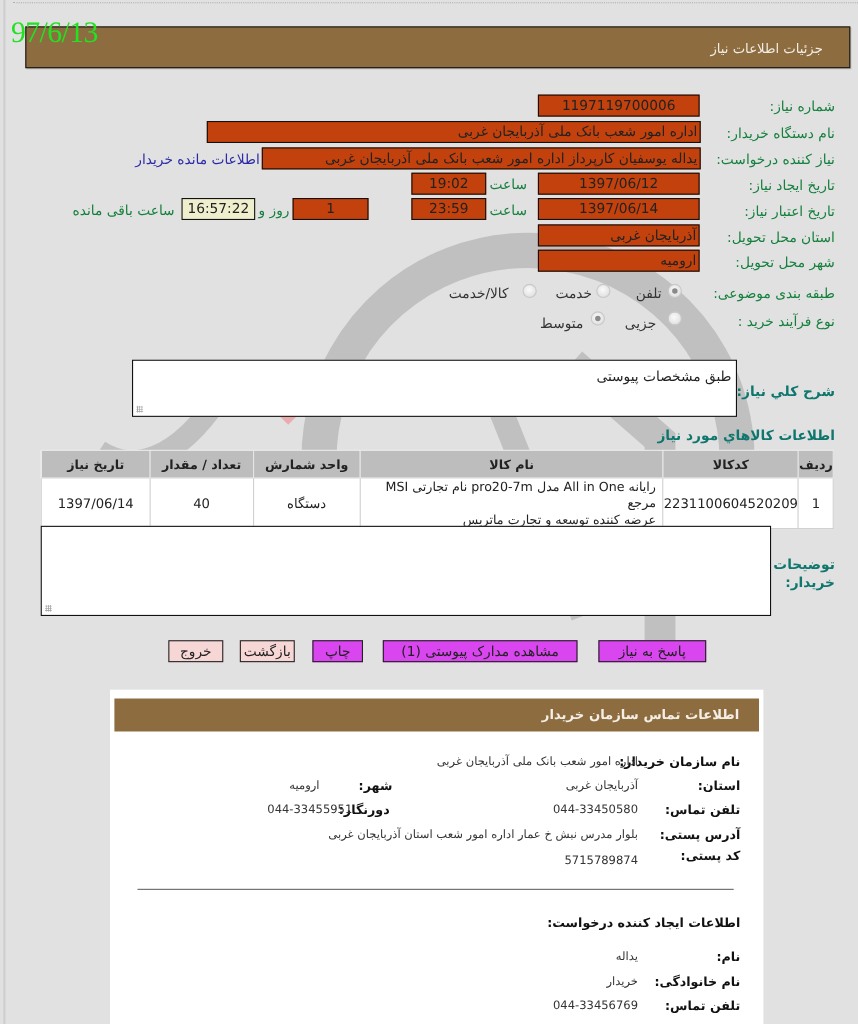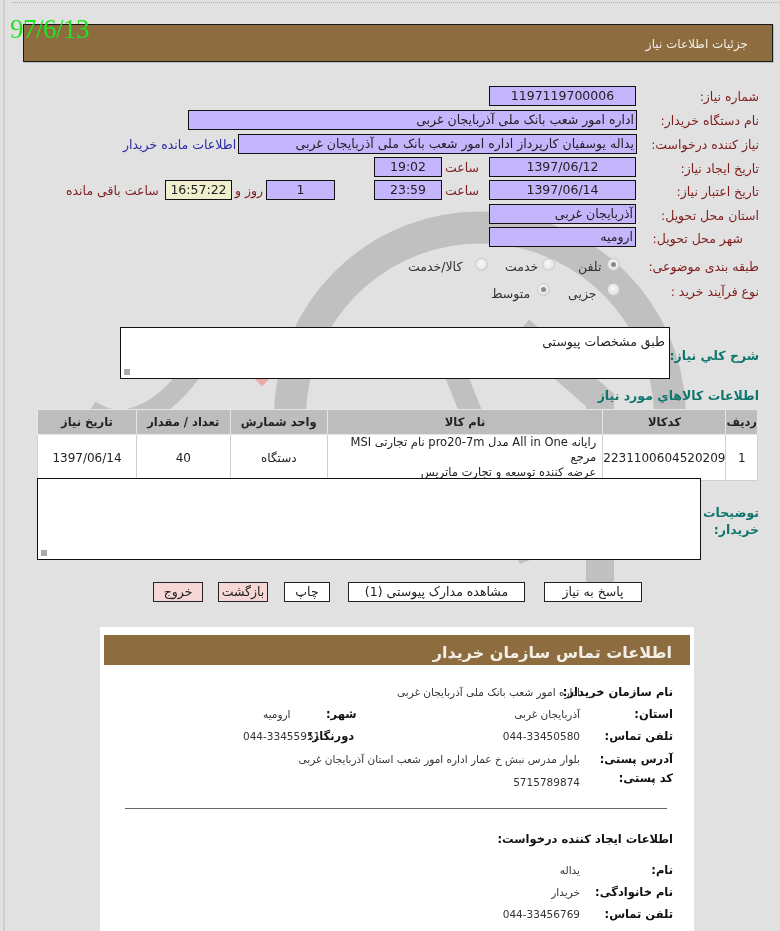--- a/index.html
+++ b/index.html
@@ -39,7 +39,7 @@
     font-size: 12.5px; color: #7f1d1d; white-space: nowrap;
   }
   .box {
-    position: absolute; background: #c4b5fd; border: 1px solid #111;
+    position: absolute; background: #c2410c; border: 1px solid #111;
     height: 20px; font-size: 12.5px; line-height: 18px; white-space: nowrap;
     overflow: hidden; direction: rtl;
   }

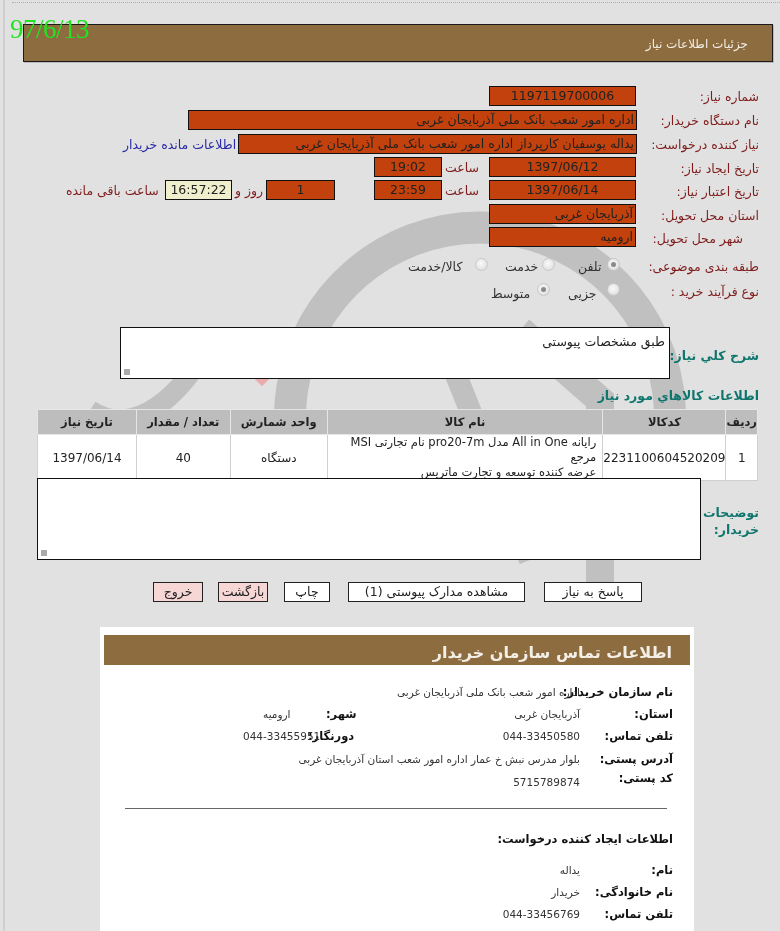--- a/index.html
+++ b/index.html
@@ -36,7 +36,7 @@
 
   .lbl {
     position: absolute; direction: rtl; text-align: right;
-    font-size: 12.5px; color: #7f1d1d; white-space: nowrap;
+    font-size: 12.5px; color: #15803d; white-space: nowrap;
   }
   .box {
     position: absolute; background: #c2410c; border: 1px solid #111;

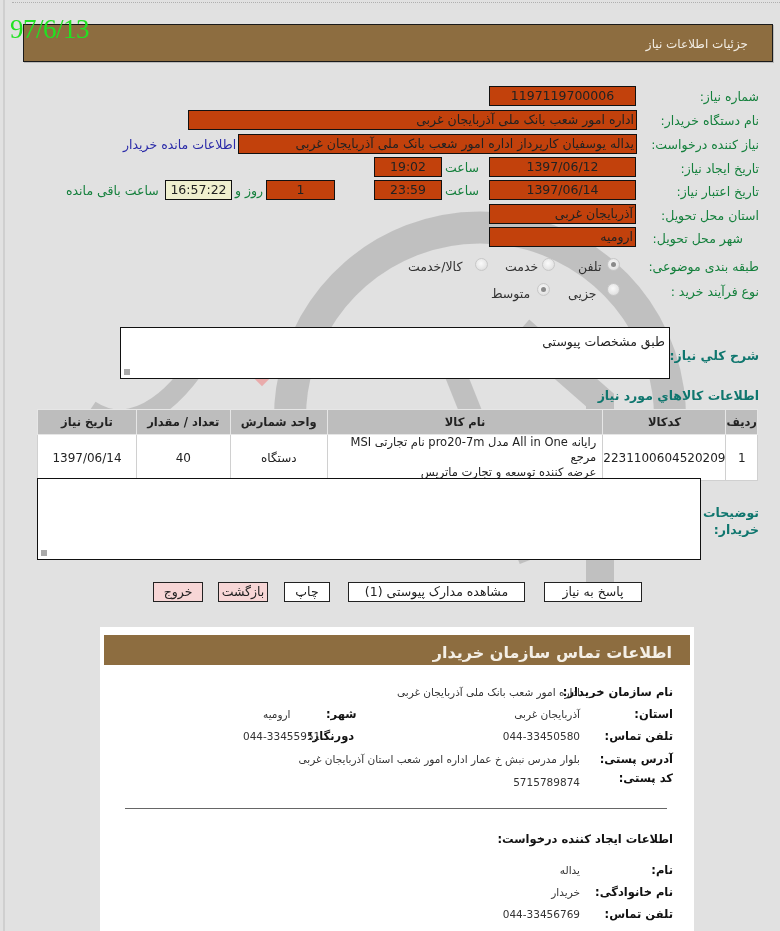--- a/index.html
+++ b/index.html
@@ -162,7 +162,7 @@
 <span class="lbl" style="right:21px; top:208px;">استان محل تحویل:</span>
 <div class="box rtl" style="left:489px; top:204px; width:147px;">آذربایجان غربی</div>
 
-<span class="lbl" style="right:37px; top:231px;">شهر محل تحویل:</span>
+<span class="lbl" style="right:21px; top:231px;">شهر محل تحویل:</span>
 <div class="box rtl" style="left:489px; top:227px; width:147px;">ارومیه</div>
 
 <span class="lbl" style="right:21px; top:259px;">طبقه بندی موضوعی:</span>

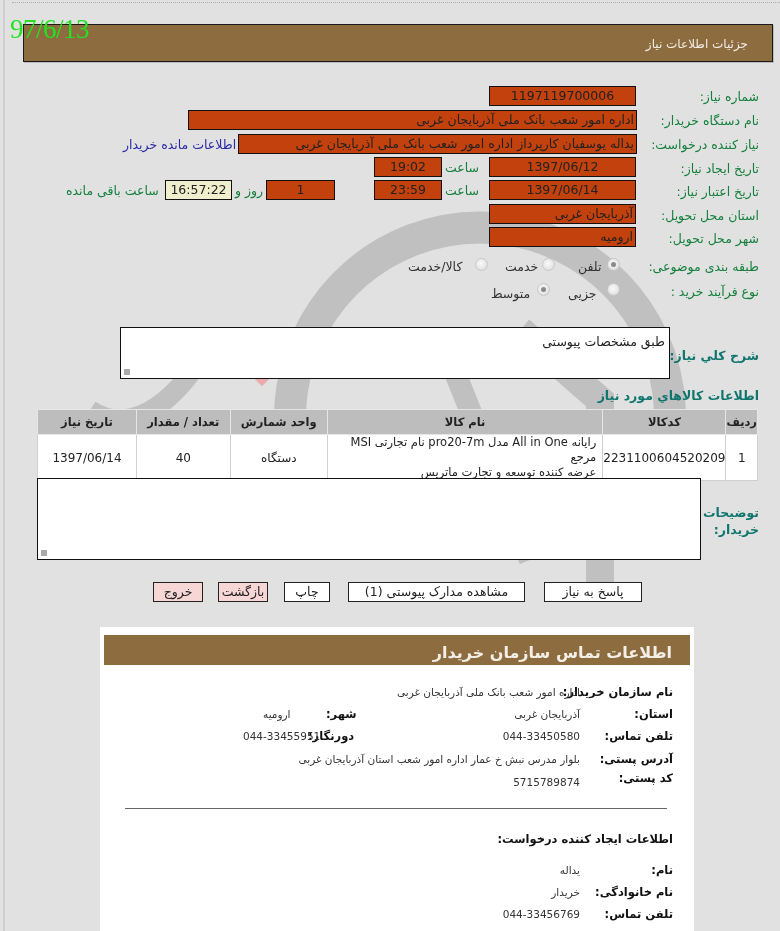--- a/index.html
+++ b/index.html
@@ -90,7 +90,7 @@
     font-size: 12.5px; text-align: center; line-height: 17px; direction: rtl;
     cursor: pointer; white-space: nowrap; overflow: hidden;
   }
-  .btn.green { background: #ffffff; }
+  .btn.green { background: #d946ef; }
   .btn.red { background: #f7d6d6; }
 
   .card {

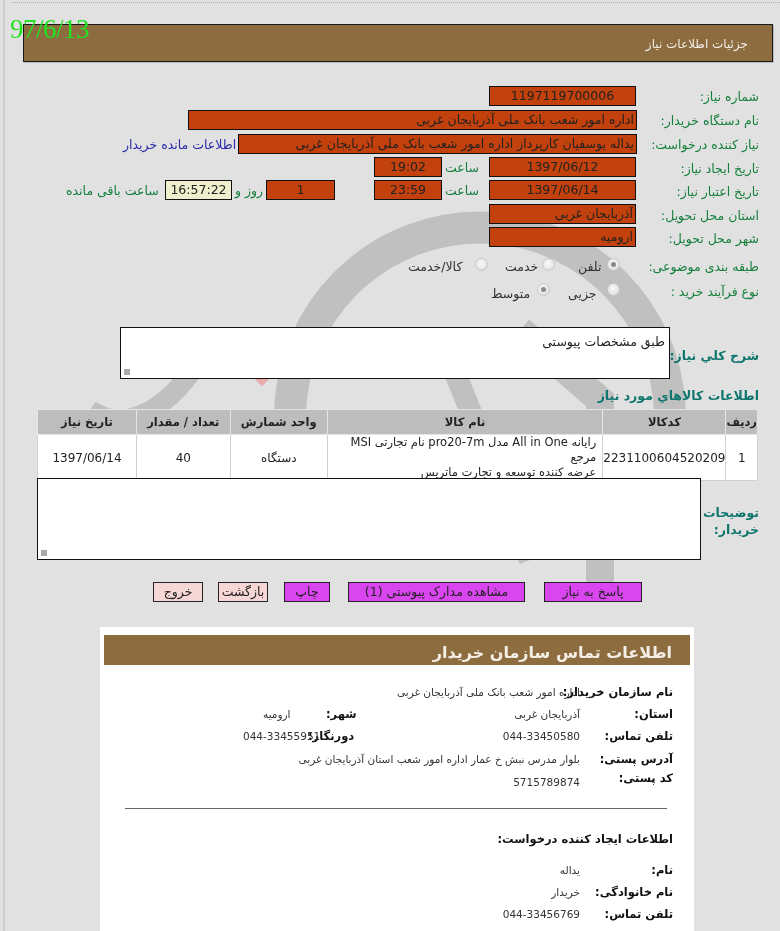--- a/index.html
+++ b/index.html
@@ -103,7 +103,7 @@
   }
   .card-header .t {
     position: absolute; right: 18px; top: 8px; color: #f4efe6;
-    font-weight: bold; font-size: 16px; direction: rtl;
+    font-weight: bold; font-size: 12px; direction: rtl;
   }
   .c-lbl { position: absolute; direction: rtl; font-weight: bold; font-size: 11.5px; color: #111; white-space: nowrap; }
   .c-val { position: absolute; direction: rtl; font-size: 10.5px; color: #333; white-space: nowrap; }

